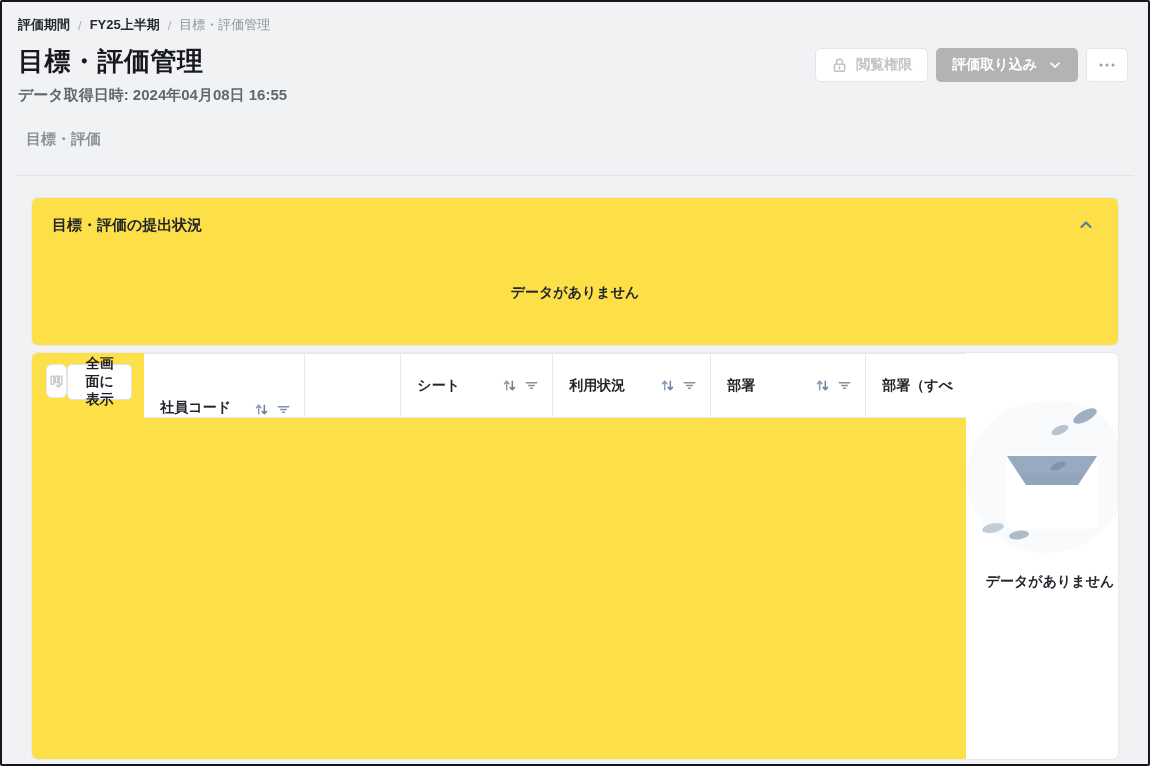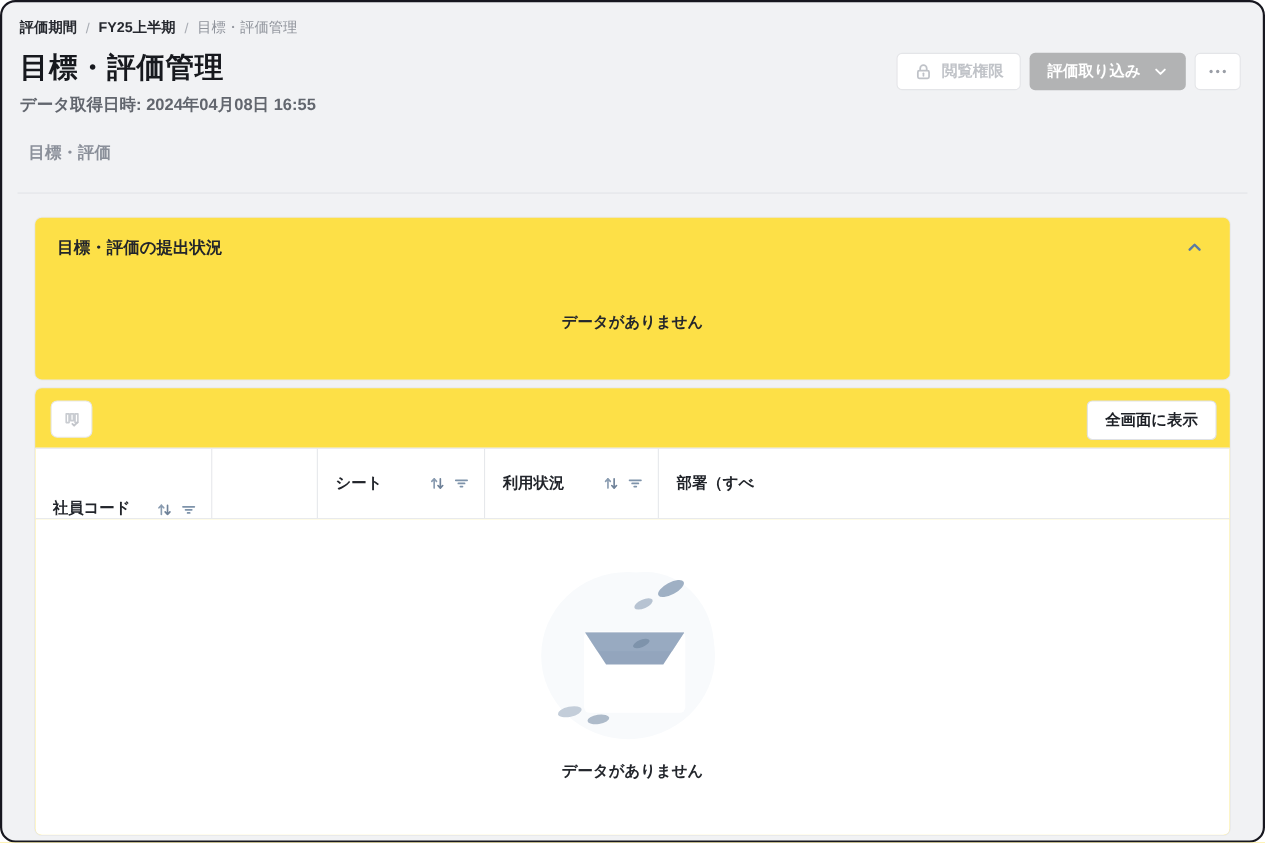--- a/index.html
+++ b/index.html
@@ -11,7 +11,7 @@
   .frame {
     width: 1150px; height: 766px;
     border: 2px solid #17171f;
-    border-radius: 14px;
+    border-radius: 2px;
     background: #f1f2f4;
     overflow: hidden;
     position: relative;

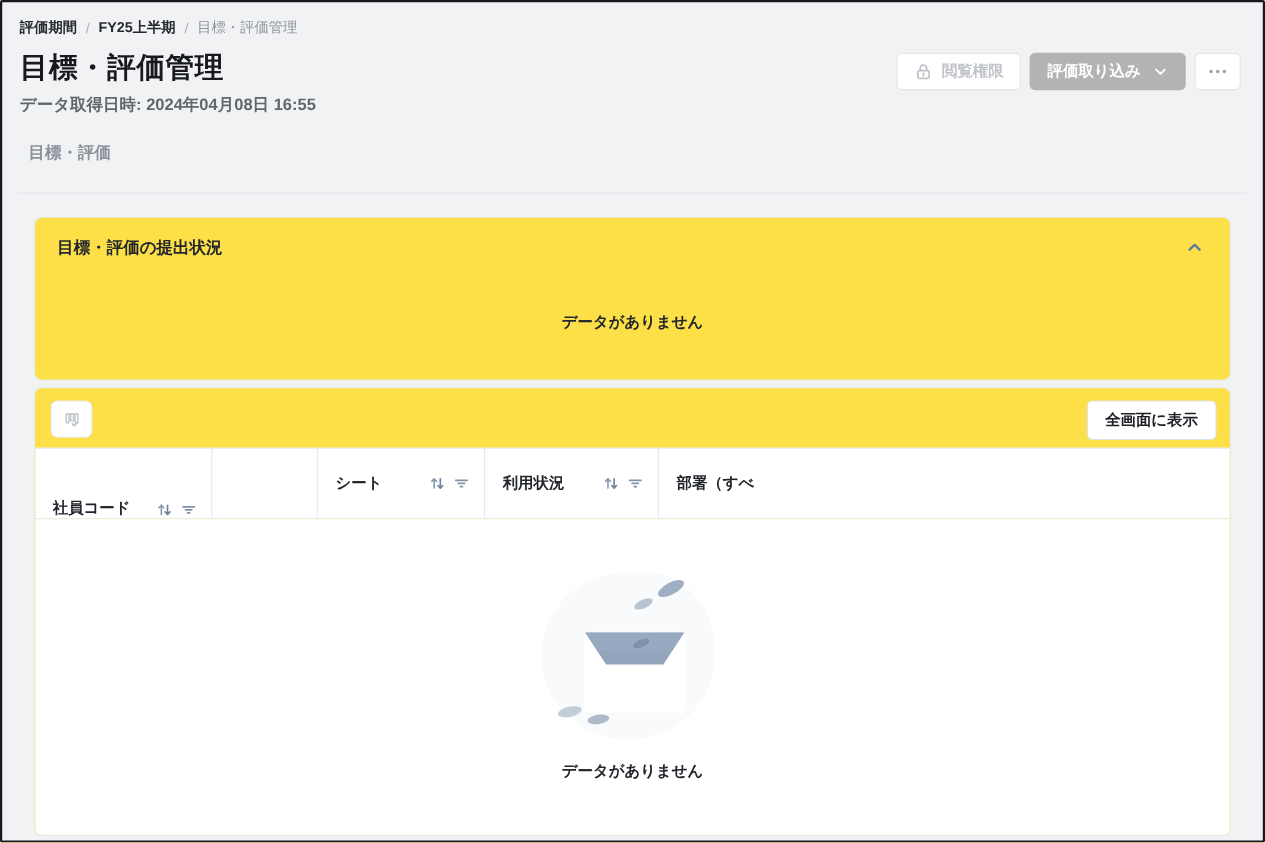--- a/index.html
+++ b/index.html
@@ -76,7 +76,7 @@
     text-align: center; font-size: 14px; font-weight: 700; color: #23262c;
   }
 
-  .card-table { margin-top: 8px; height: 406px; display: flex; flex-direction: column; overflow: hidden; }
+  .card-table { margin-top: 8px; height: 406px; display: flex; overflow: hidden; }
   .table-toolbar {
     height: 54px; padding: 11px 12px 0 14px;
     display: flex; justify-content: space-between; align-items: flex-start;

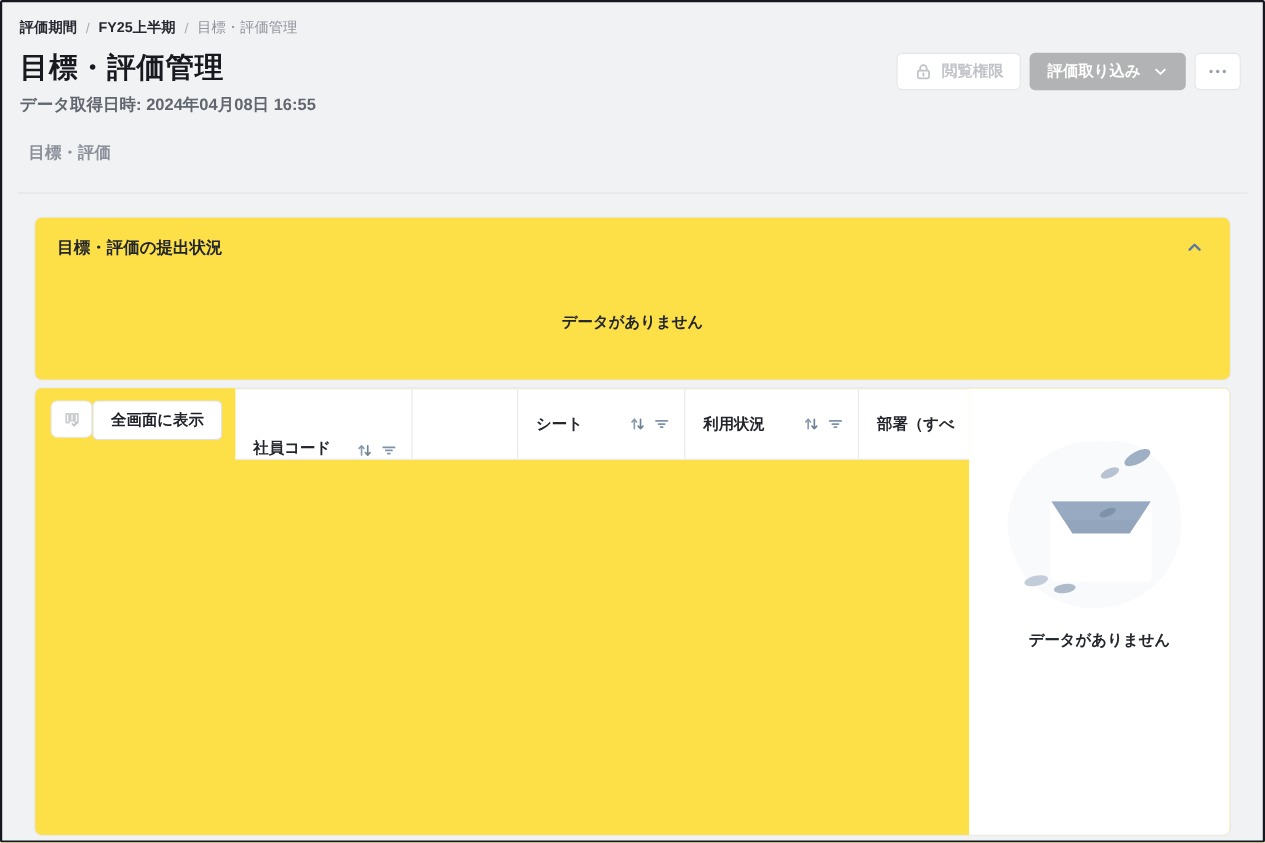--- a/index.html
+++ b/index.html
@@ -253,6 +253,22 @@
             </button>
         </span>
       </div>
+      <div class="th w-c6">
+        <span class="th-label">部署</span>
+        <span class="th-icons">
+          <button class="icon-btn">
+              <svg width="15" height="15" viewBox="0 0 16 16">
+                <path d="M5 12.5 V3.5 M5 3.5 L2.7 6 M5 3.5 L7.3 6" fill="none" stroke="#8a9cb1" stroke-width="1.6" stroke-linecap="round" stroke-linejoin="round"></path>
+                <path d="M11 3.5 V12.5 M11 12.5 L8.7 10 M11 12.5 L13.3 10" fill="none" stroke="#6f8299" stroke-width="1.6" stroke-linecap="round" stroke-linejoin="round"></path>
+              </svg>
+            </button>
+          <button class="icon-btn">
+              <svg width="15" height="15" viewBox="0 0 16 16">
+                <path d="M2.5 5 h11 M5 8 h6 M7 11 h2" fill="none" stroke="#7e93aa" stroke-width="1.7" stroke-linecap="round"></path>
+              </svg>
+            </button>
+        </span>
+      </div>
       <div class="th">
         <span class="th-label">部署（すべ</span>
       </div>

